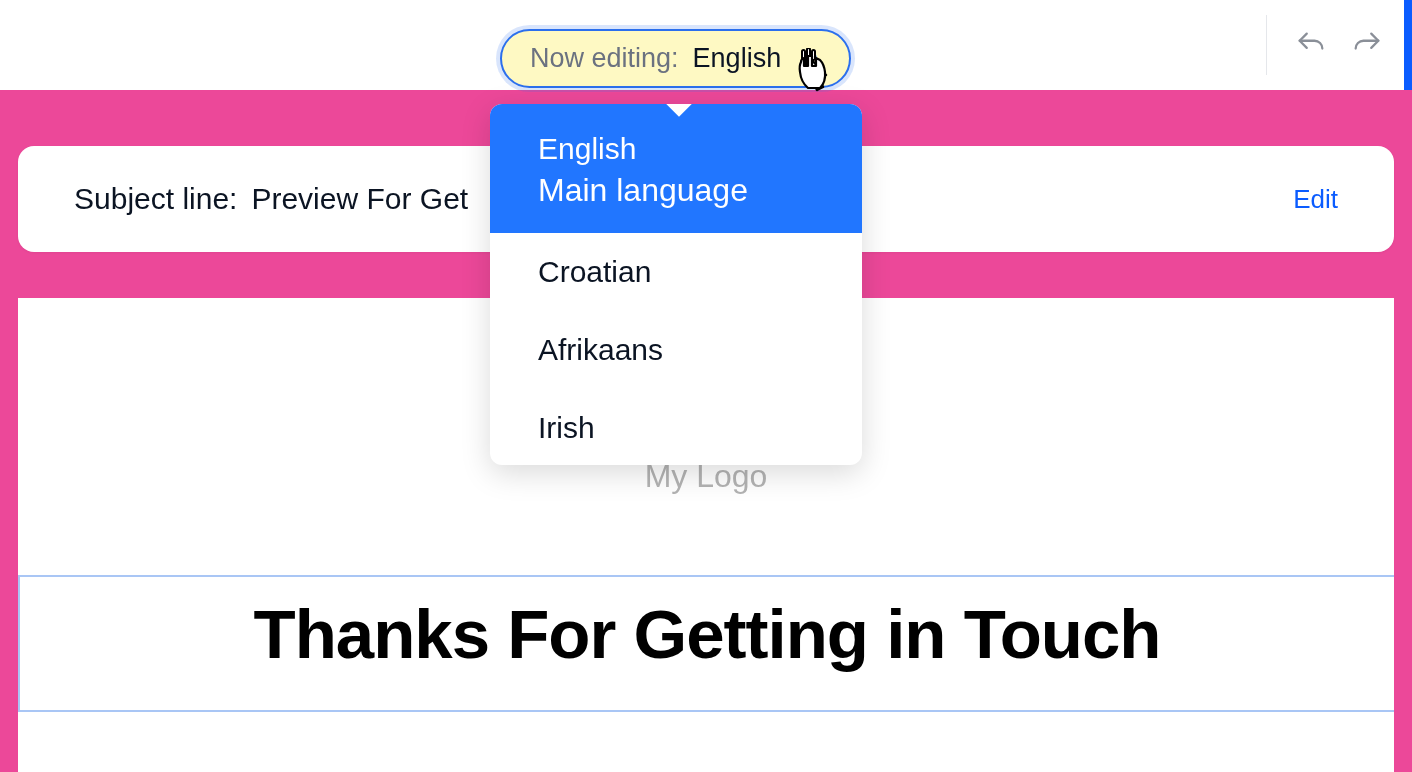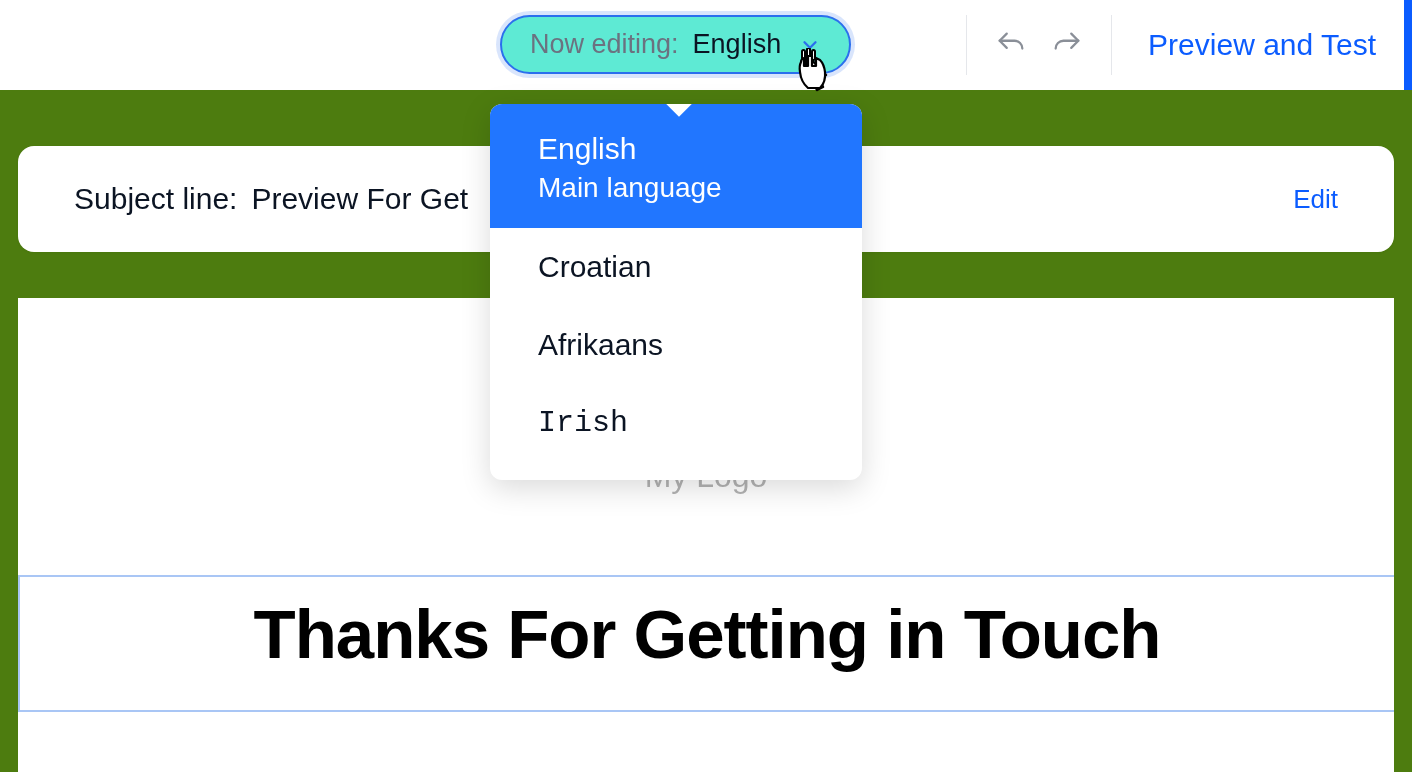--- a/index.html
+++ b/index.html
@@ -30,14 +30,14 @@
     .language-selector {
       position: absolute;
       left: 500px;
-      top: 15px;
+      top: 29px;
       display: flex;
       align-items: center;
       gap: 8px;
       padding: 12px 28px;
       border: 2px solid #2b6fed;
       border-radius: 999px;
-      background: #5eead4;
+      background: #fef9c3;
       box-shadow: 0 0 0 4px rgba(43, 111, 237, 0.18);
       cursor: pointer;
       font-size: 27px;

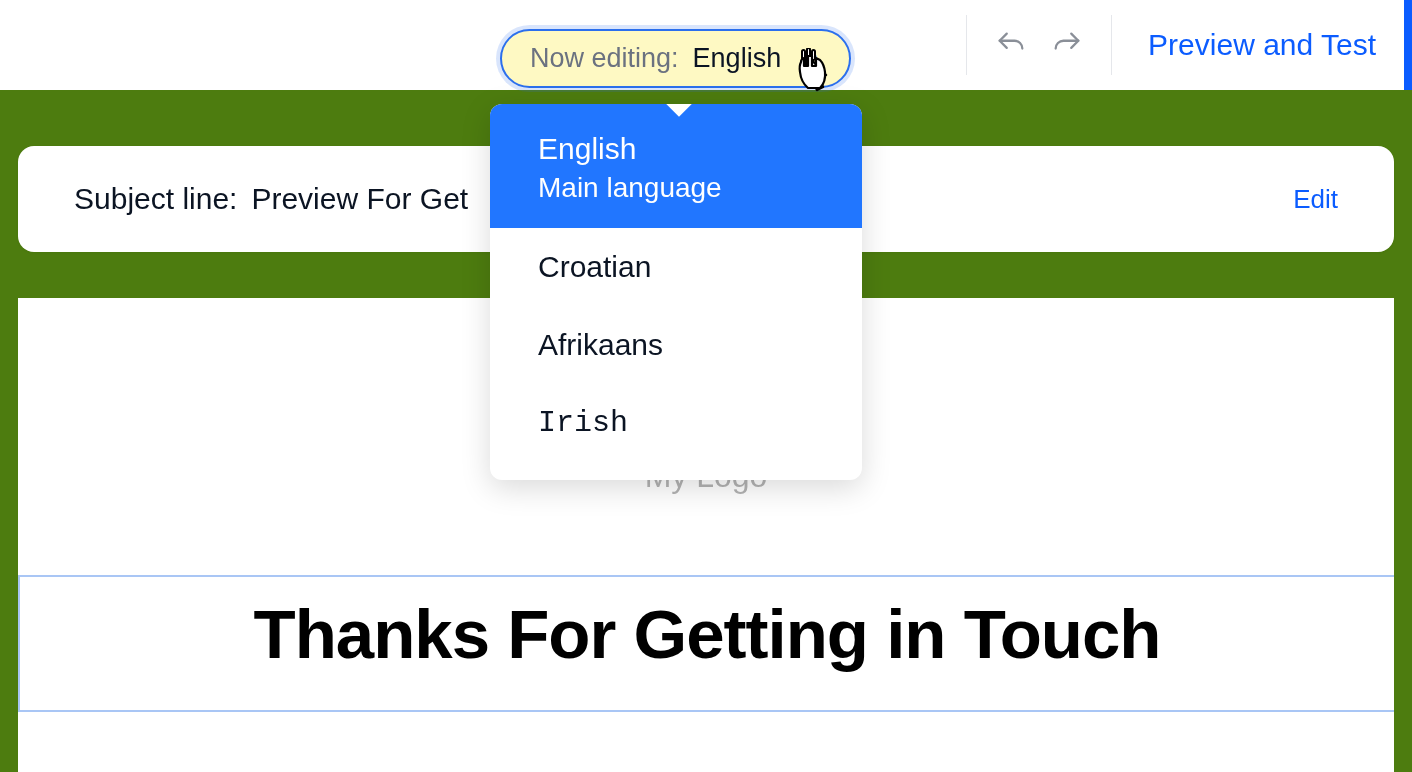--- a/index.html
+++ b/index.html
@@ -277,7 +277,6 @@
       </div>
     </div>
     <div class="divider"></div>
-    <div class="preview-btn">Preview and Test</div>
   </div>
 
   <div class="blue-edge"></div>

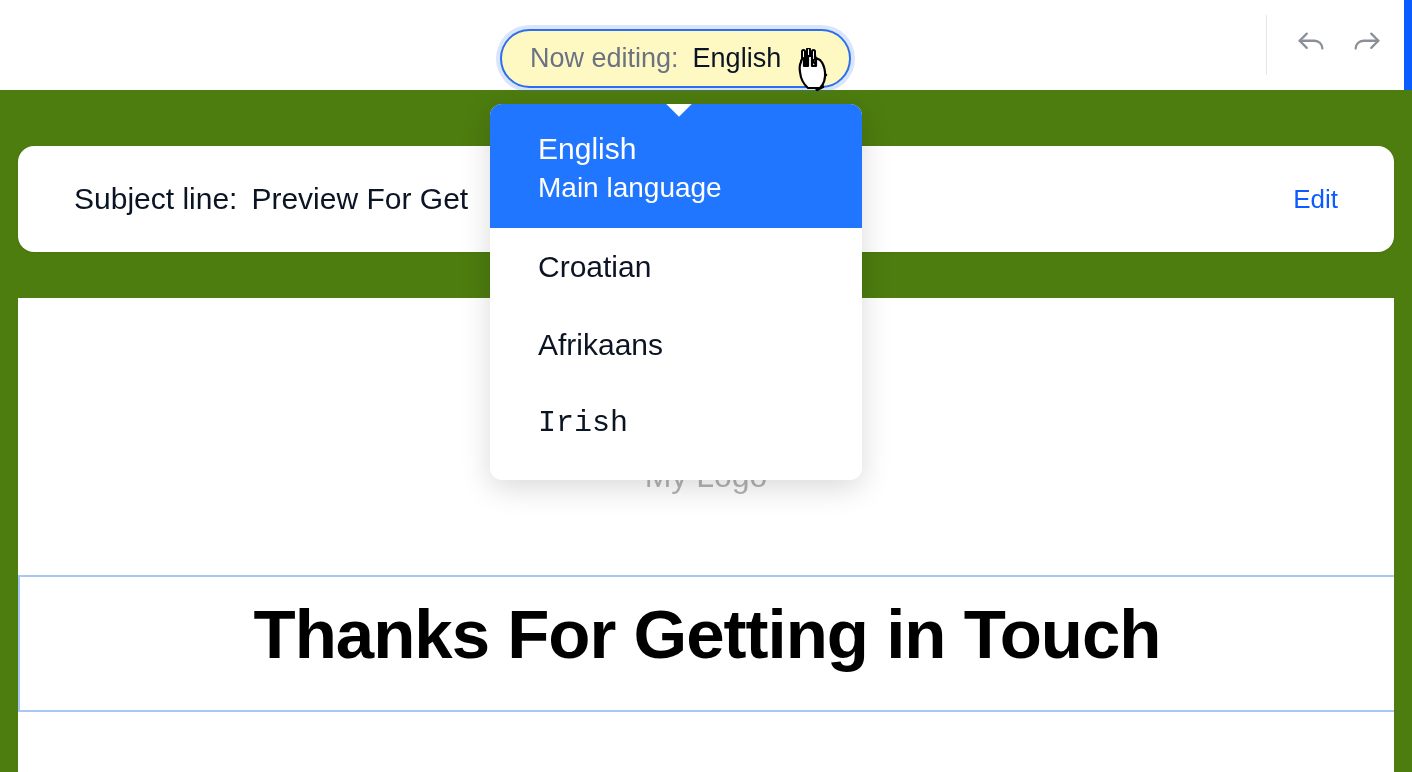--- a/index.html
+++ b/index.html
@@ -108,7 +108,7 @@
     }
     
     .canvas-area {
-      background: #4d7c0f;
+      background: #ec4899;
       height: calc(772px - 90px);
       padding: 56px 18px 0 18px;
       position: relative;

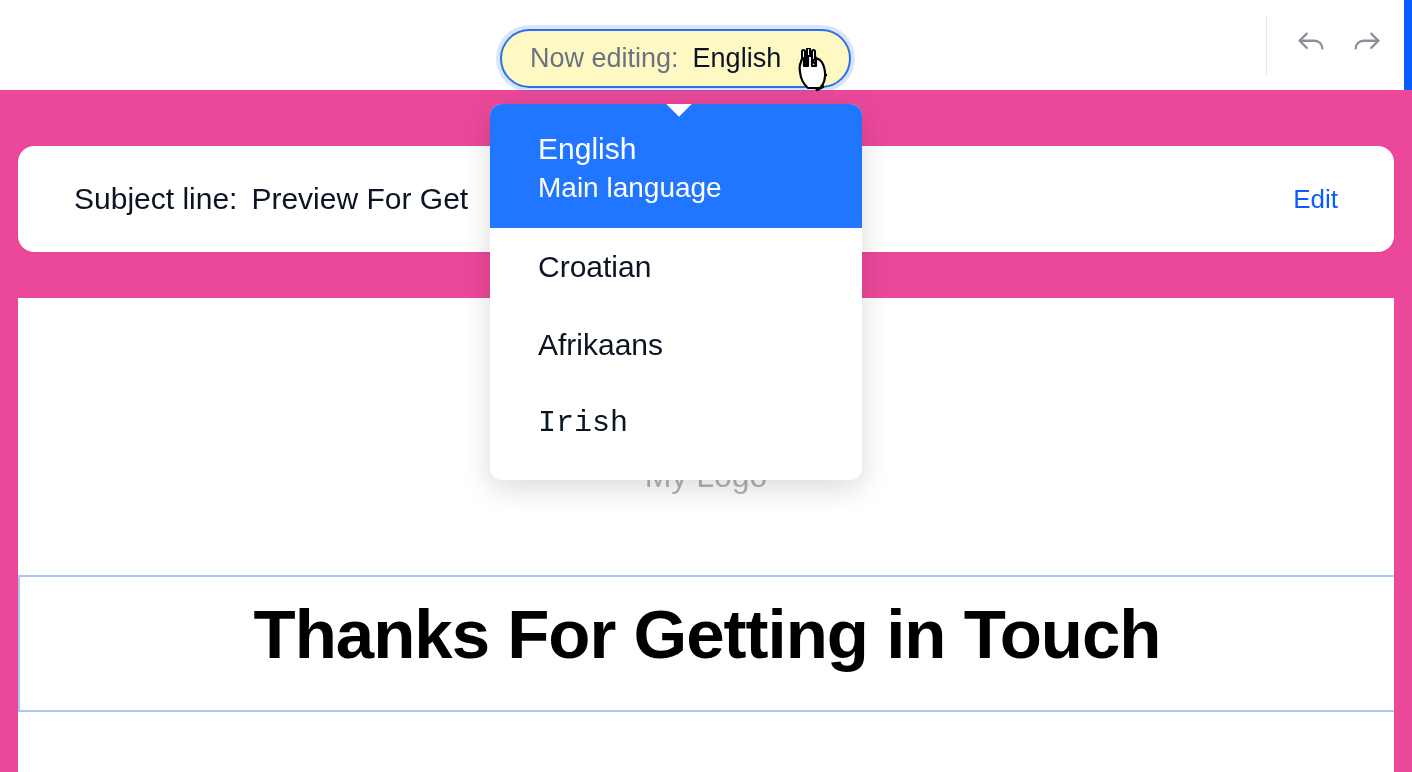--- a/index.html
+++ b/index.html
@@ -227,7 +227,7 @@
     }
     
     .dropdown-item .sub {
-      font-size: 28px;
+      font-size: 32px;
       margin-top: 6px;
       color: #ffffff;
     }

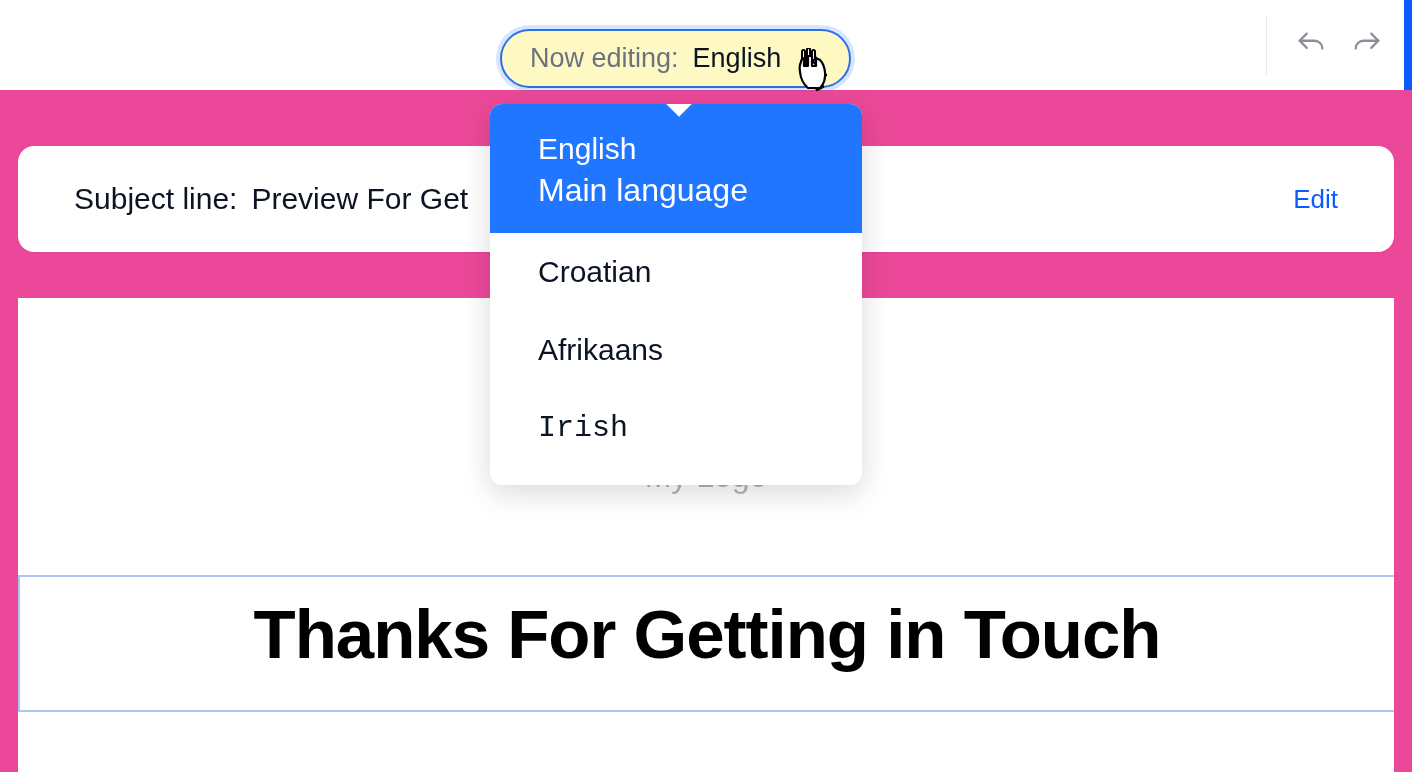--- a/index.html
+++ b/index.html
@@ -233,8 +233,7 @@
     }
     
     .dropdown-item.last {
-      padding-bottom: 40px;
-      font-family: Liberation Mono, monospace;
+      padding-bottom: 20px;
     }
     
     .cursor-pointer {

